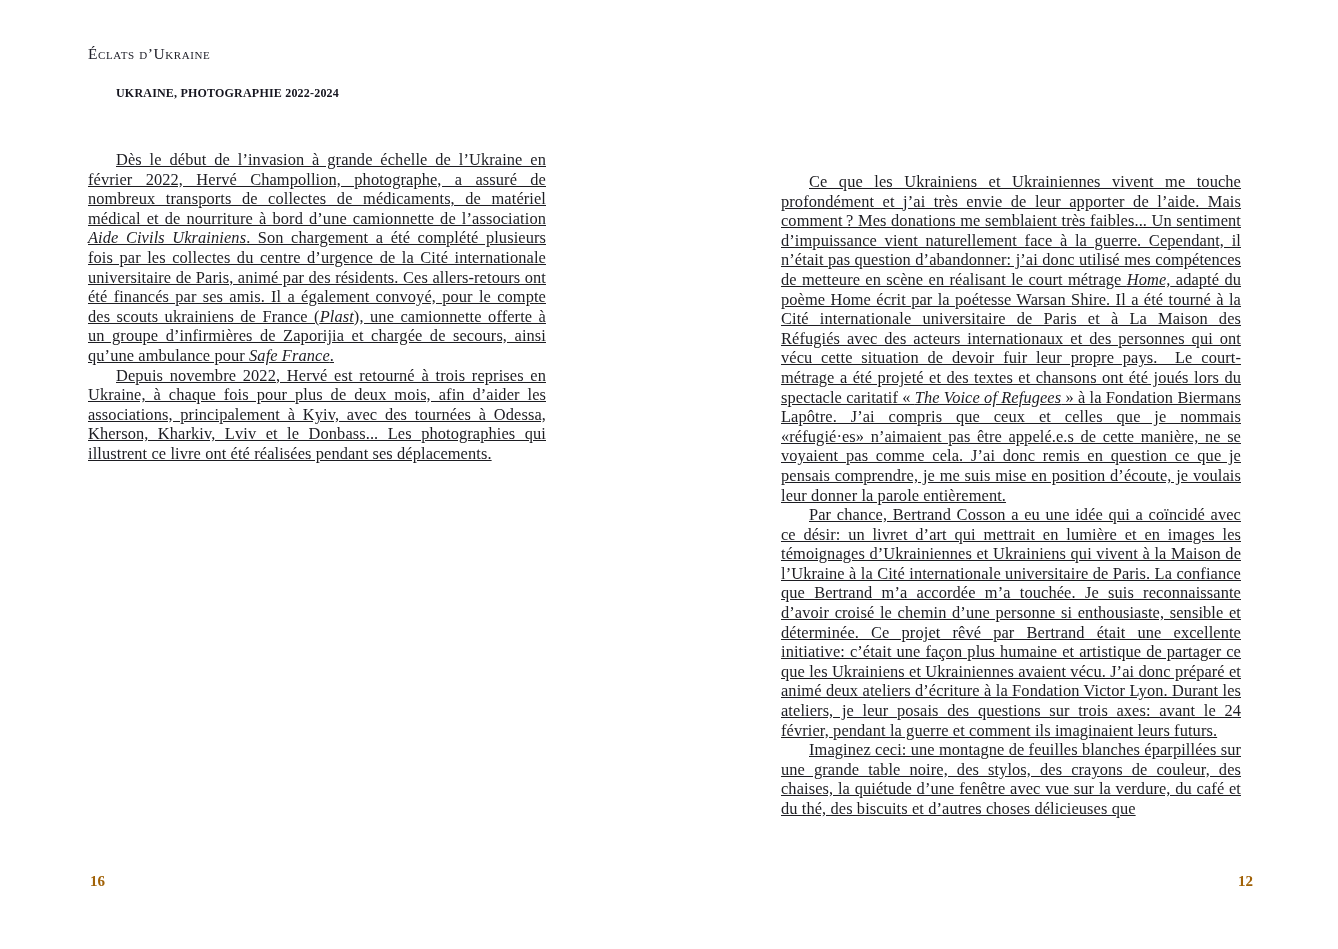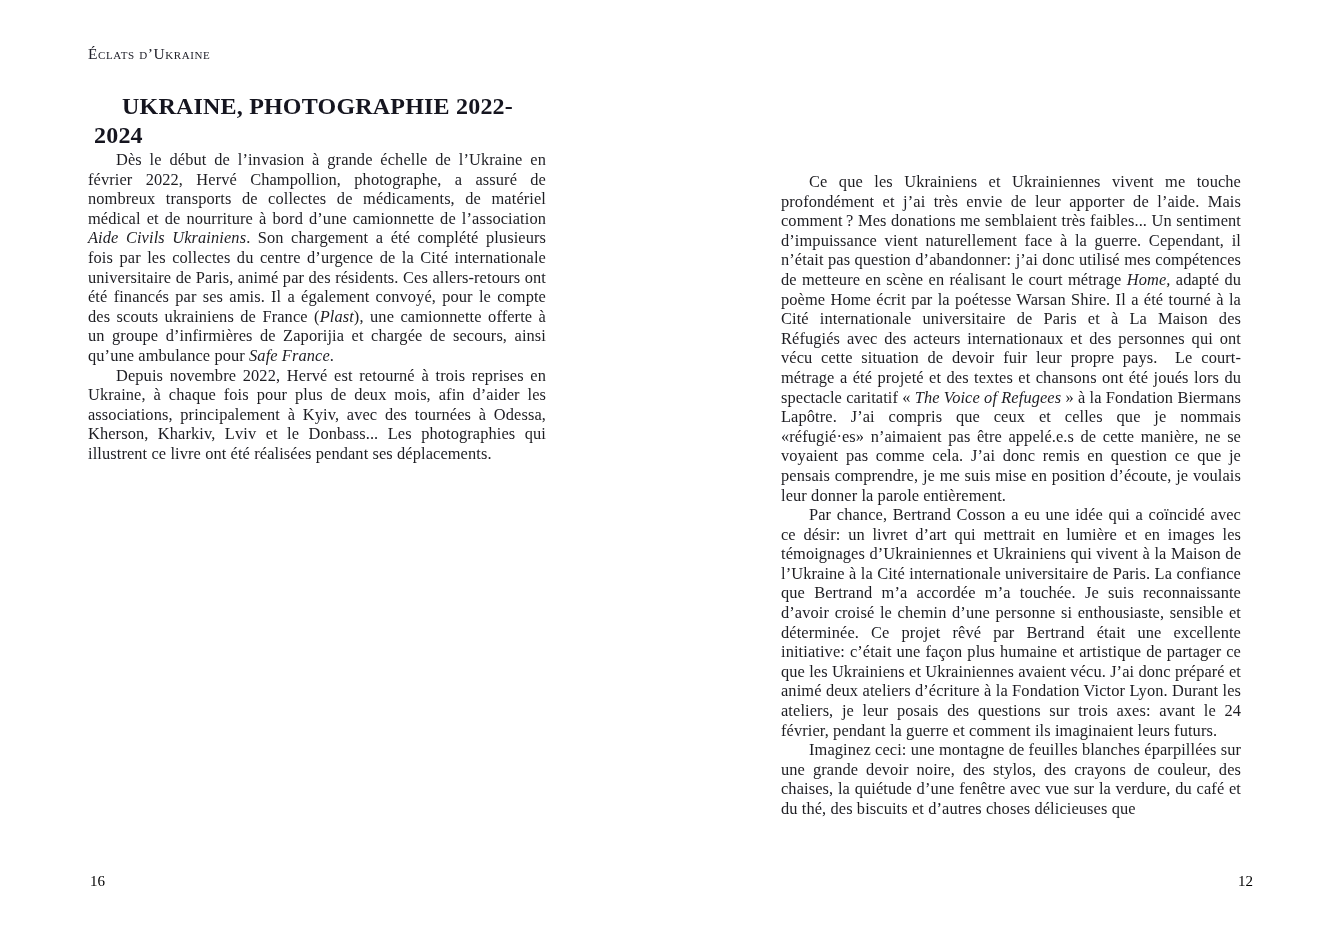--- a/index.html
+++ b/index.html
@@ -43,8 +43,8 @@
     top: 86px;
     left: 0;
     right: 0;
-    margin: 6px;
-    font-size: 24px;
+    margin: 0;
+    font-size: 12px;
     font-weight: bold;
     letter-spacing: 0.2px;
     text-indent: 28px;

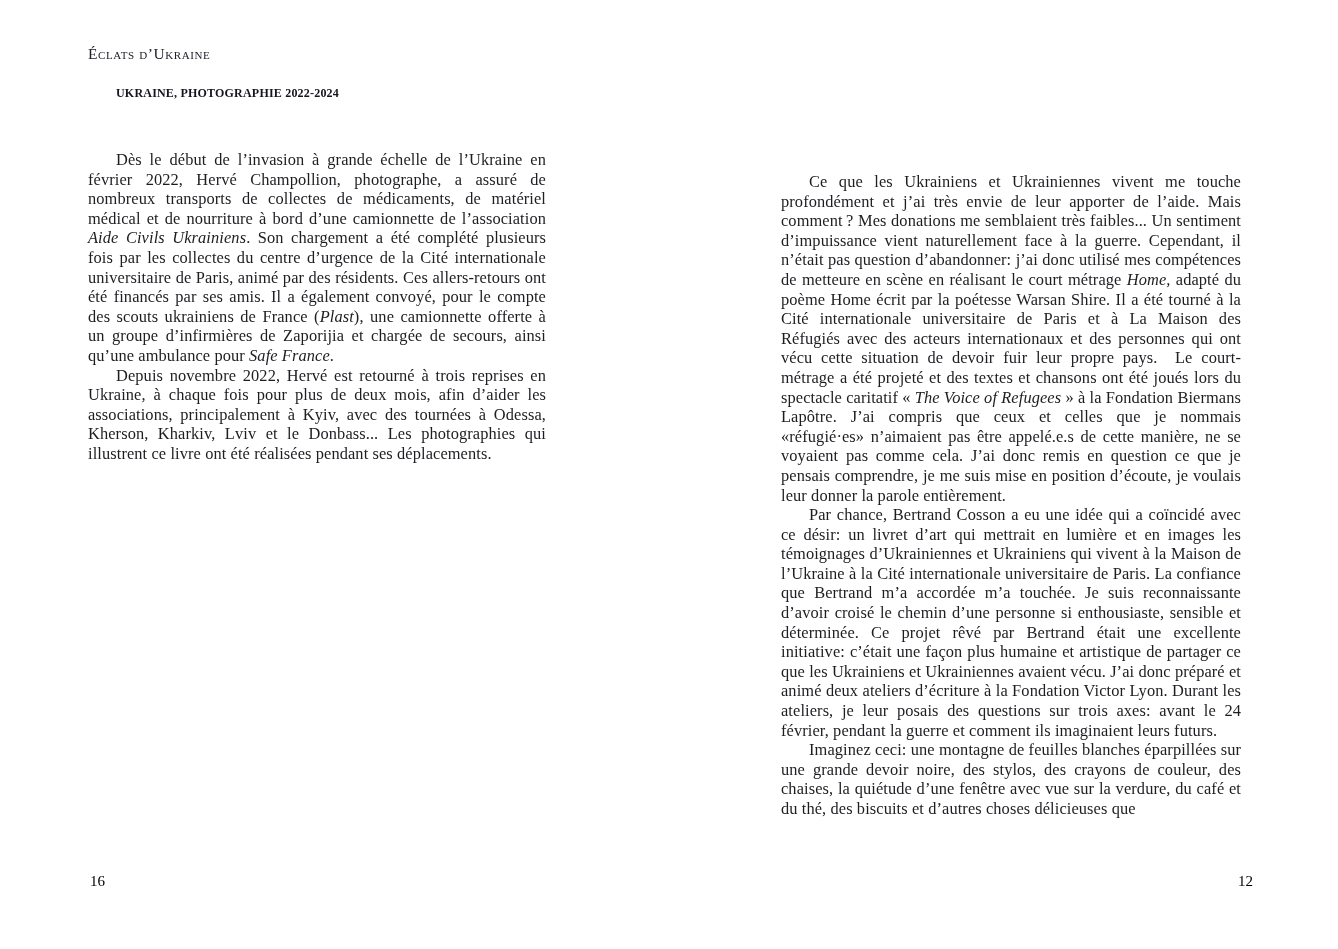--- a/index.html
+++ b/index.html
@@ -55,6 +55,7 @@
     position: absolute;
     left: 0;
     right: 12px;
+    text-decoration: underline;
   }
   .page.left  .body-text { top: 150px; }
   .page.right .body-text { top: 172px; }

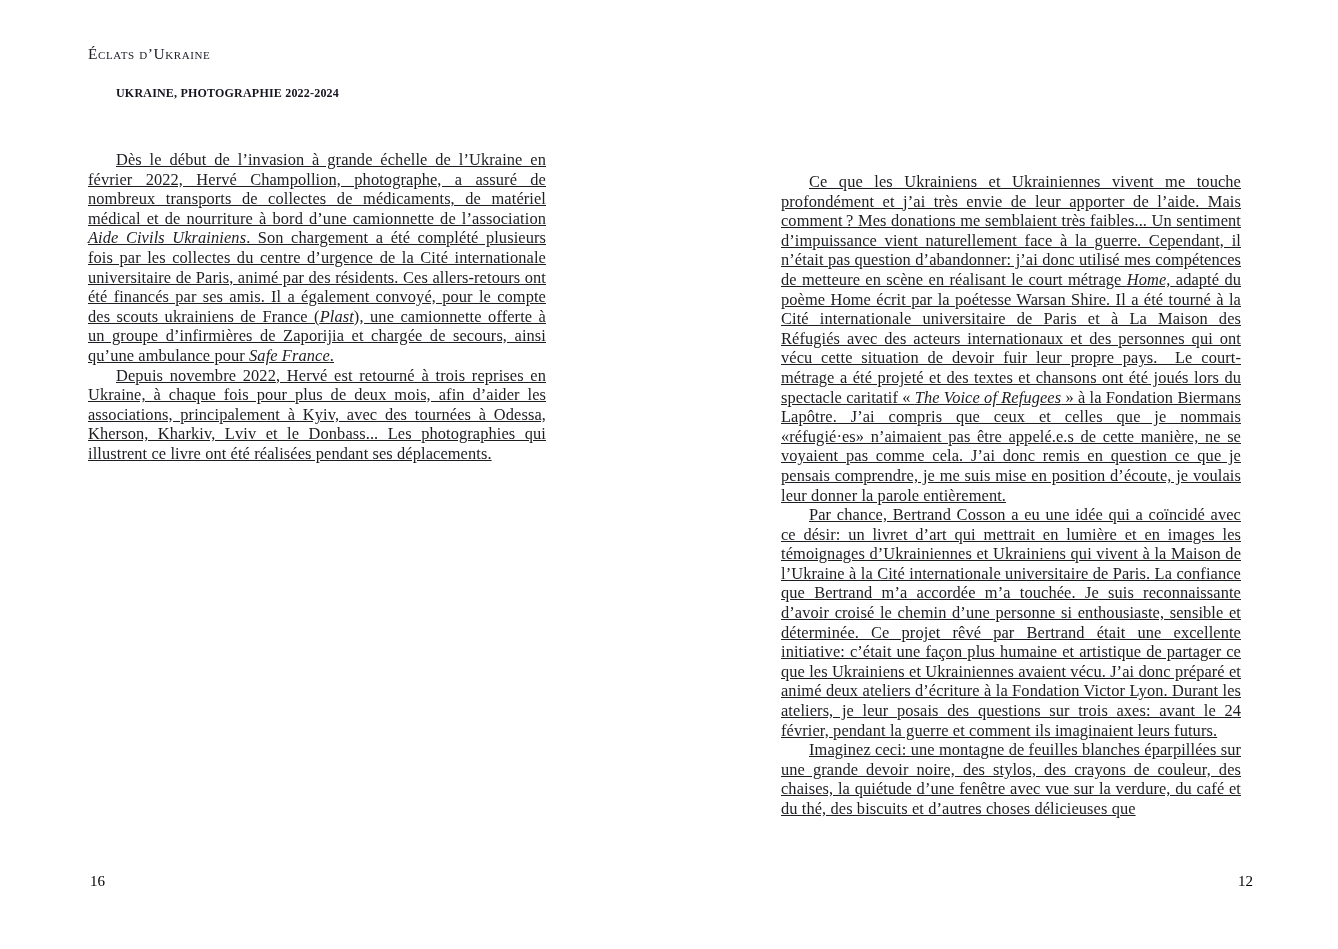--- a/index.html
+++ b/index.html
@@ -101,7 +101,7 @@
     <div class="body-text">
         <p><span>Ce que les Ukrainiens et Ukrainiennes vivent me touche profondément et j’ai très envie de leur apporter de l’aide. Mais comment ? Mes donations me semblaient très faibles... Un sentiment d’impuissance vient naturellement face à la guerre. Cependant, il n’était pas question d’abandonner: j’ai donc utilisé mes compétences de metteure en scène en réalisant le court métrage </span><span class="it">Home,</span><span> adapté du poème Home écrit par la poétesse Warsan Shire. Il a été tourné à la Cité internationale universitaire de Paris et à La Maison des Réfugiés avec des acteurs internationaux et des personnes qui ont vécu cette situation de devoir fuir leur propre pays.&nbsp; Le court-métrage a été projeté et des textes et chansons ont été joués lors du spectacle caritatif «&nbsp;</span><span class="it">The Voice of Refugees</span><span>&nbsp;» à la Fondation Biermans Lapôtre. J’ai compris que ceux et celles que je nommais «réfugié·es» n’aimaient pas être appelé.e.s de cette manière, ne se voyaient pas comme cela. J’ai donc remis en question ce que je pensais comprendre, je me suis mise en position d’écoute, je voulais leur donner la parole entièrement.</span></p>
         <p><span>Par chance, Bertrand Cosson a eu une idée qui a coïncidé avec ce désir: un livret d’art qui mettrait en lumière et en images les témoignages d’Ukrainiennes et Ukrainiens qui vivent à la Maison de l’Ukraine à la Cité internationale universitaire de Paris. La confiance que Bertrand m’a accordée m’a touchée. Je suis reconnaissante d’avoir croisé le chemin d’une personne si enthousiaste, sensible et déterminée. Ce projet rêvé par Bertrand était une excellente initiative: c’était une façon plus humaine et artistique de partager ce que les Ukrainiens et Ukrainiennes avaient vécu. J’ai donc préparé et animé deux ateliers d’écriture à la Fondation Victor Lyon. Durant les ateliers, je leur posais des questions sur trois axes: avant le 24 février, pendant la guerre et comment ils imaginaient leurs futurs.</span></p>
-        <p><span>Imaginez ceci: une montagne de feuilles blanches éparpillées sur une grande devoir noire, des stylos, des crayons de couleur, des chaises, la quiétude d’une fenêtre avec vue sur la verdure, du café et du thé, des biscuits et d’autres choses délicieuses que</span></p>
+        <p><span>Imaginez ceci: une montagne de feuilles blanches éparpillées sur une grande table noire, des stylos, des crayons de couleur, des chaises, la quiétude d’une fenêtre avec vue sur la verdure, du café et du thé, des biscuits et d’autres choses délicieuses que</span></p>
       </div>
     <div class="pagenum num-right">12</div>
   </section>

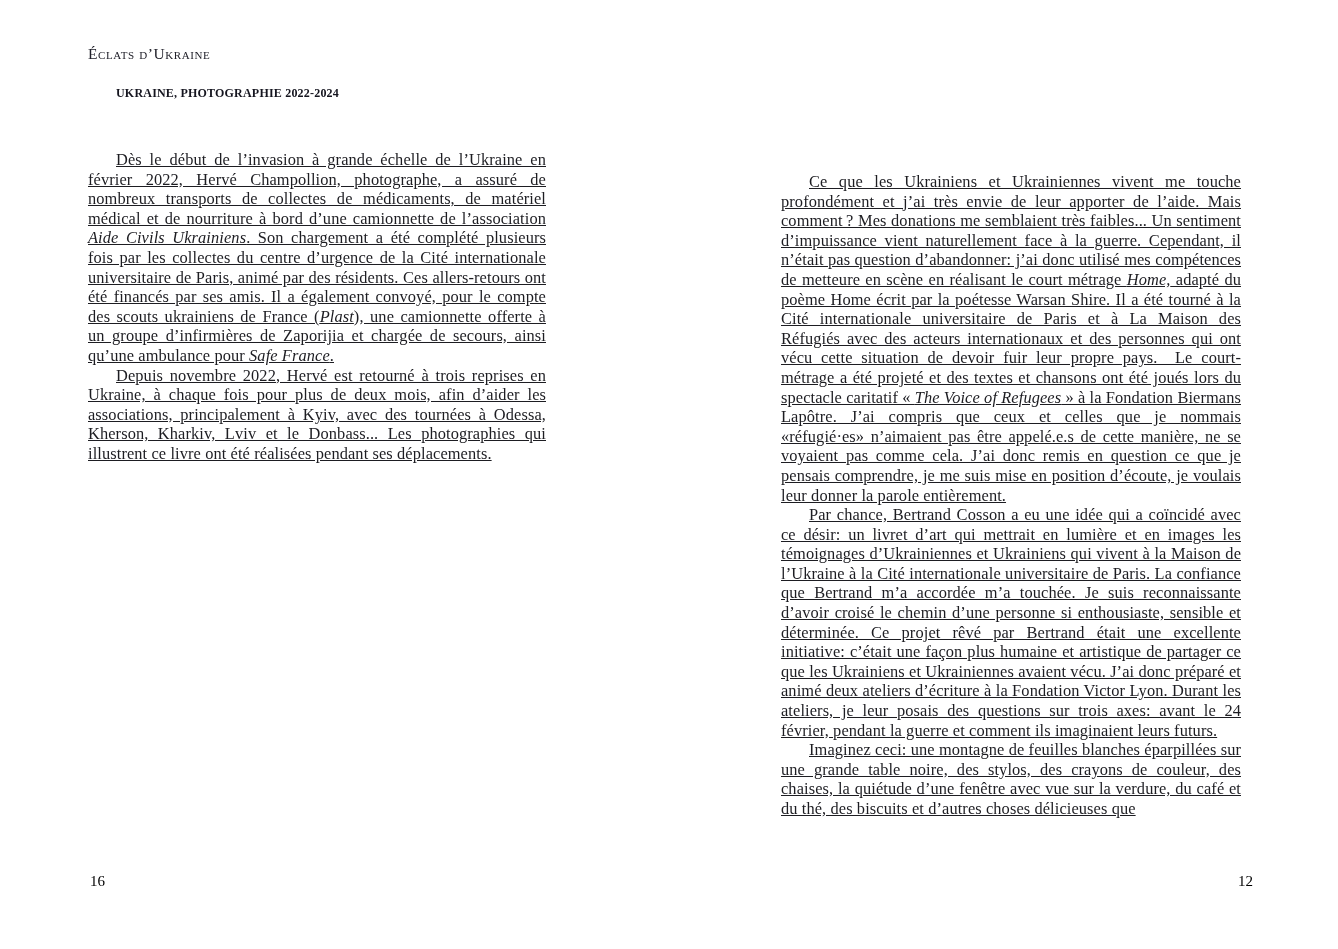--- a/index.html
+++ b/index.html
@@ -75,8 +75,8 @@
     position: absolute;
     top: 874px;
     font-size: 15px;
-    font-weight: normal;
-    color: #000000;
+    font-weight: bold;
+    color: #a16207;
     line-height: 1;
   }
   .pagenum.num-left  { left: 2px; }

